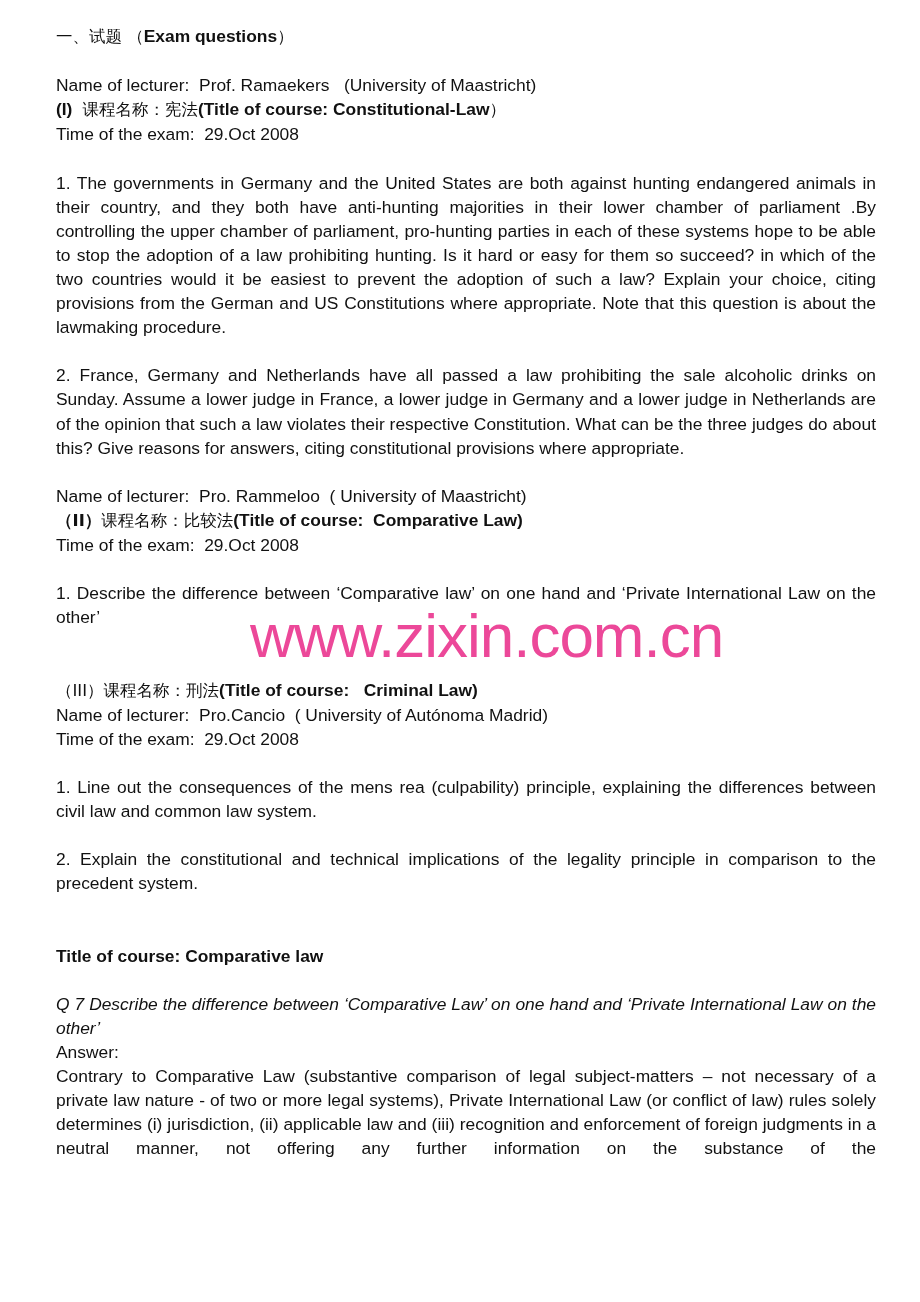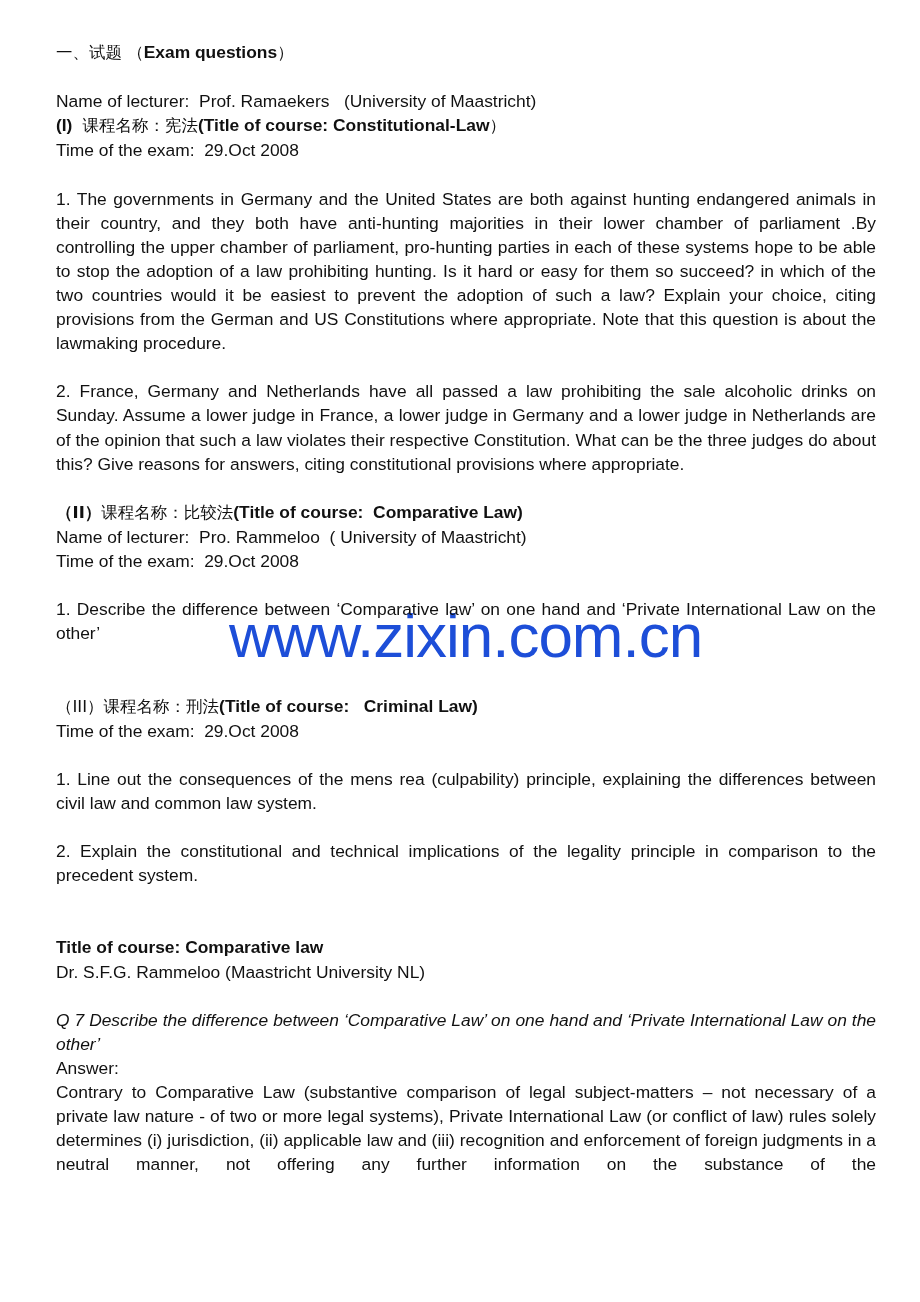--- a/index.html
+++ b/index.html
@@ -7,7 +7,7 @@
   .page {
     position: absolute; left: 56px; top: 24px; width: 820px;
     font-family: "Liberation Sans", "DejaVu Sans", sans-serif;
-    font-size: 17.4px; line-height: 24.1px; color: #111111; margin-top: 16px;
+    font-size: 17.4px; line-height: 24.1px; color: #111111;
   }
   .line { white-space: pre; }
   .para { text-align: justify; text-align-last: left; }

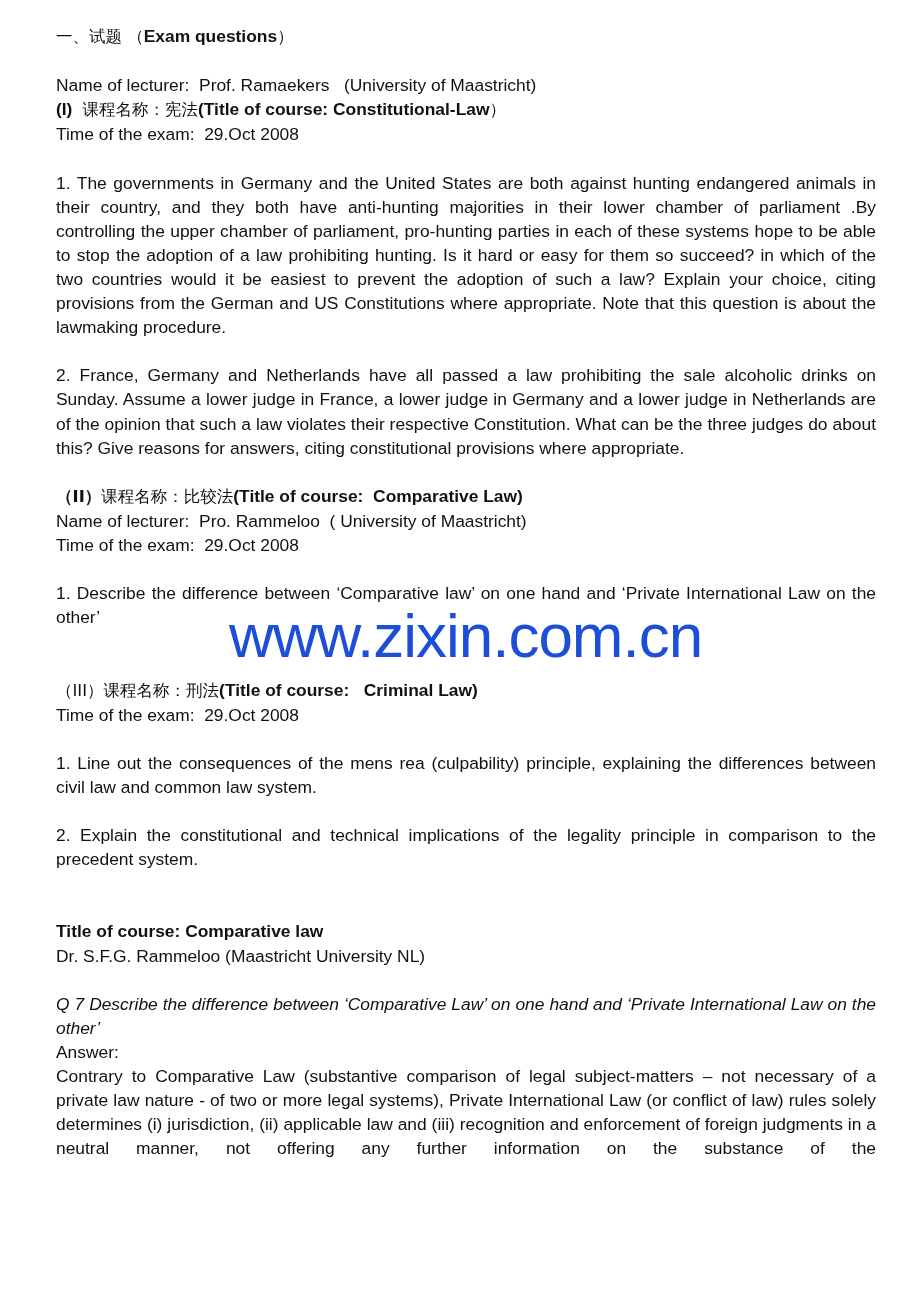--- a/index.html
+++ b/index.html
@@ -44,8 +44,8 @@
   <div class="para">2. France, Germany and Netherlands have all passed a law prohibiting the sale alcoholic drinks on Sunday. Assume a lower judge in France, a lower judge in Germany and a lower judge in Netherlands are of the opinion that such a law violates their respective Constitution. What can be the three judges do about this? Give reasons for answers, citing constitutional provisions where appropriate.</div>
   <div class="gap"></div>
 
+  <div class="line">Name of lecturer:  Pro. Rammeloo  ( University of Maastricht)</div>
   <div class="line"><span class="b cjk" style="font-weight:bold">（II）</span><span class="cjk">课程名称：比较法</span><span class="b">(Title of course:  Comparative Law)</span></div>
-  <div class="line">Name of lecturer:  Pro. Rammeloo  ( University of Maastricht)</div>
   <div class="line">Time of the exam:  29.Oct 2008</div>
   <div class="gap"></div>
   <div class="para">1. Describe the difference between ‘Comparative law’ on one hand and ‘Private International Law on the other’</div>

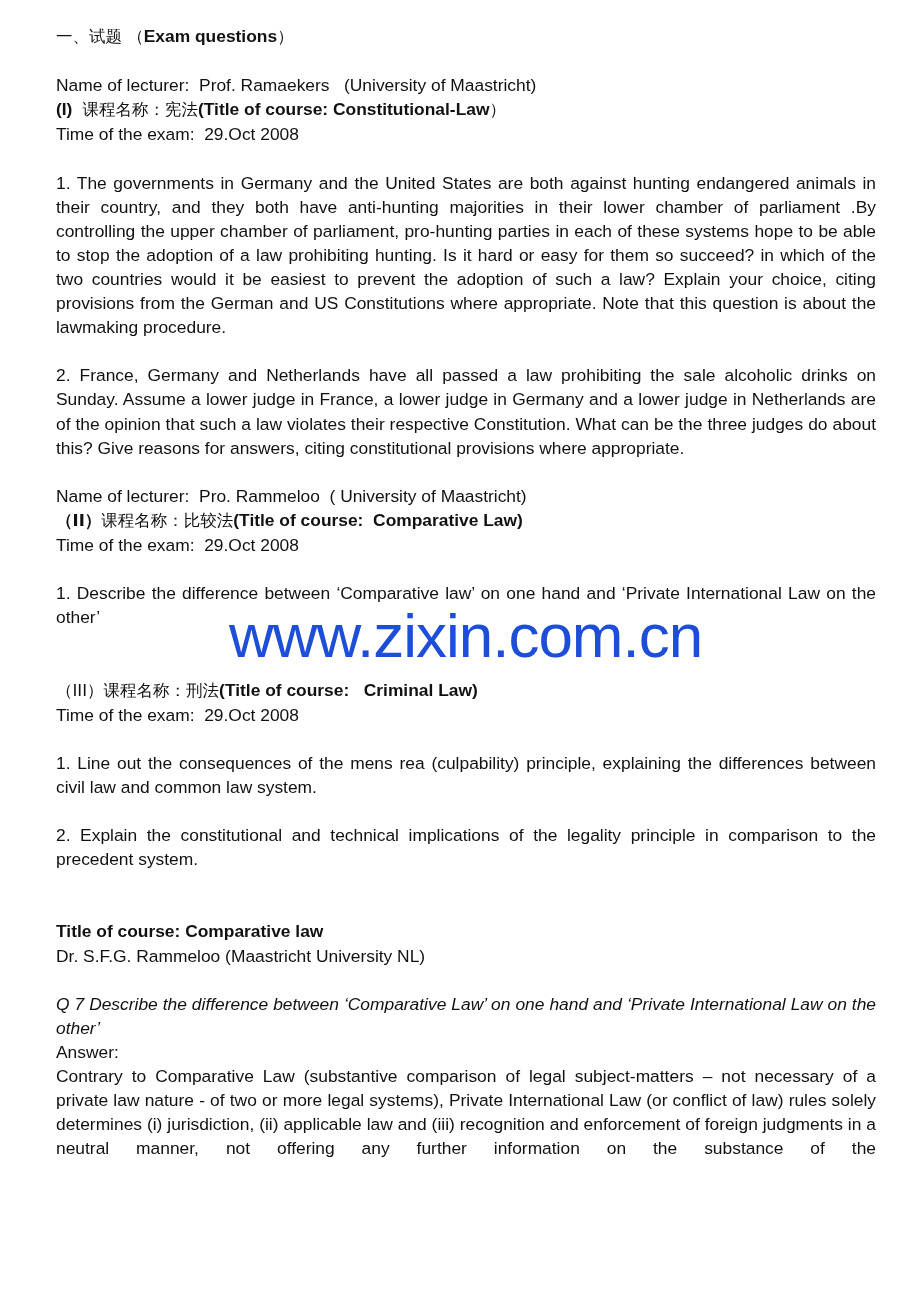--- a/index.html
+++ b/index.html
@@ -17,9 +17,9 @@
   .u { }
   .cjk { font-family: "DejaVu Sans", sans-serif; font-weight: normal; font-size: 16.5px; }
   .watermark {
-    position: absolute; left: 229px; top: 604px; width: 460px; height: 64px;
+    position: absolute; left: 250px; top: 604px; width: 460px; height: 64px;
     font-family: "Liberation Sans", "DejaVu Sans", sans-serif;
-    font-size: 62px; line-height: 64px; color: #1d4ed8; letter-spacing: -1px;
+    font-size: 62px; line-height: 64px; color: #ec4899; letter-spacing: -1px;
     white-space: nowrap; z-index: 0; pointer-events: none;
   }
   .page { z-index: 1; }

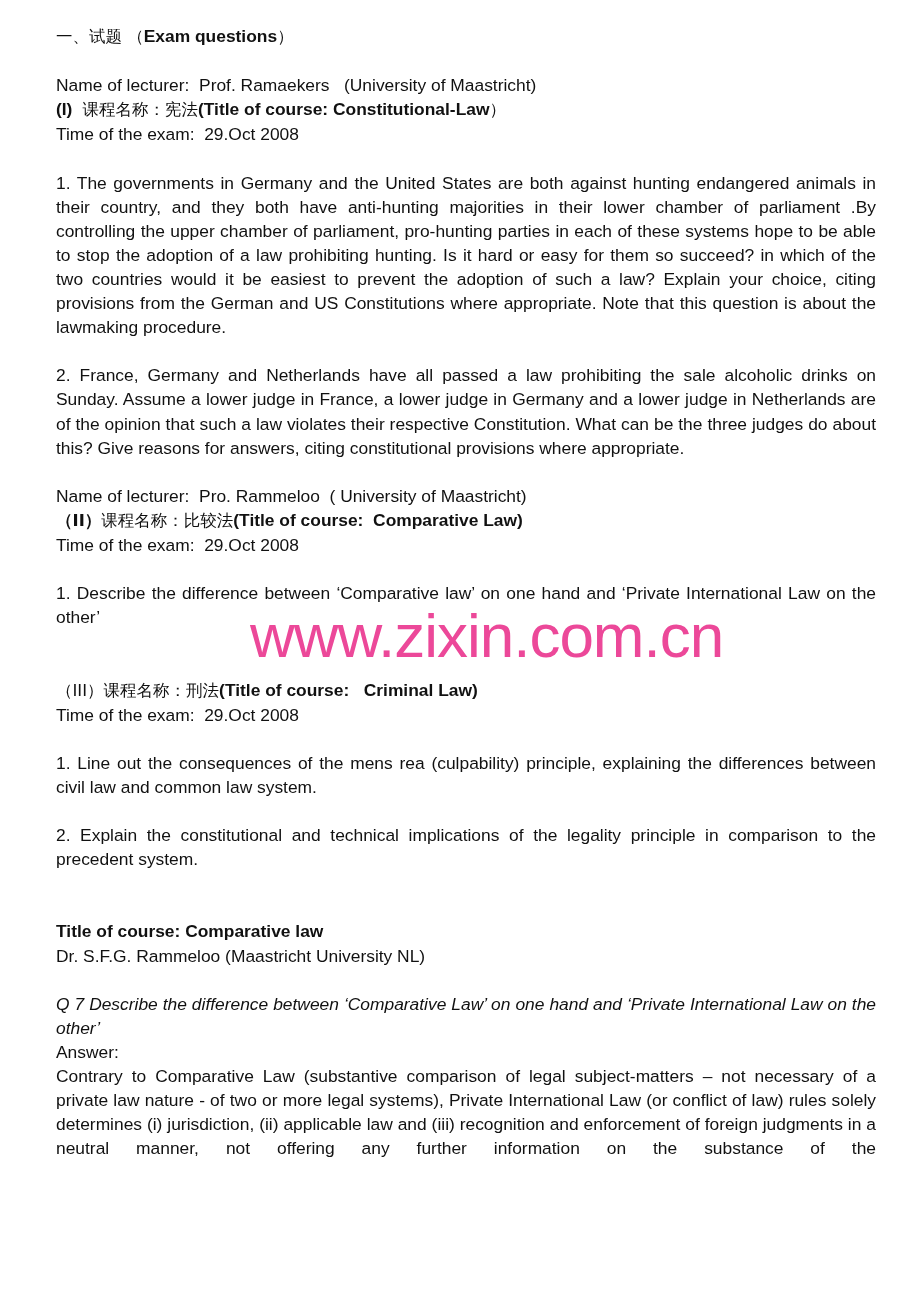--- a/index.html
+++ b/index.html
@@ -53,6 +53,7 @@
   <div class="gap"></div>
 
   <div class="line"><span class="b cjk" style="font-weight:normal">（III）</span><span class="cjk">课程名称：刑法</span><span class="b">(Title of course:   Criminal Law)</span></div>
+  <div class="line">Name of lecturer:  Pro.Cancio  ( University of Autónoma Madrid)</div>
   <div class="line">Time of the exam:  29.Oct 2008</div>
   <div class="gap"></div>
   <div class="para">1. Line out the consequences of the mens rea (culpability) principle, explaining the differences between civil law and common law system.</div>

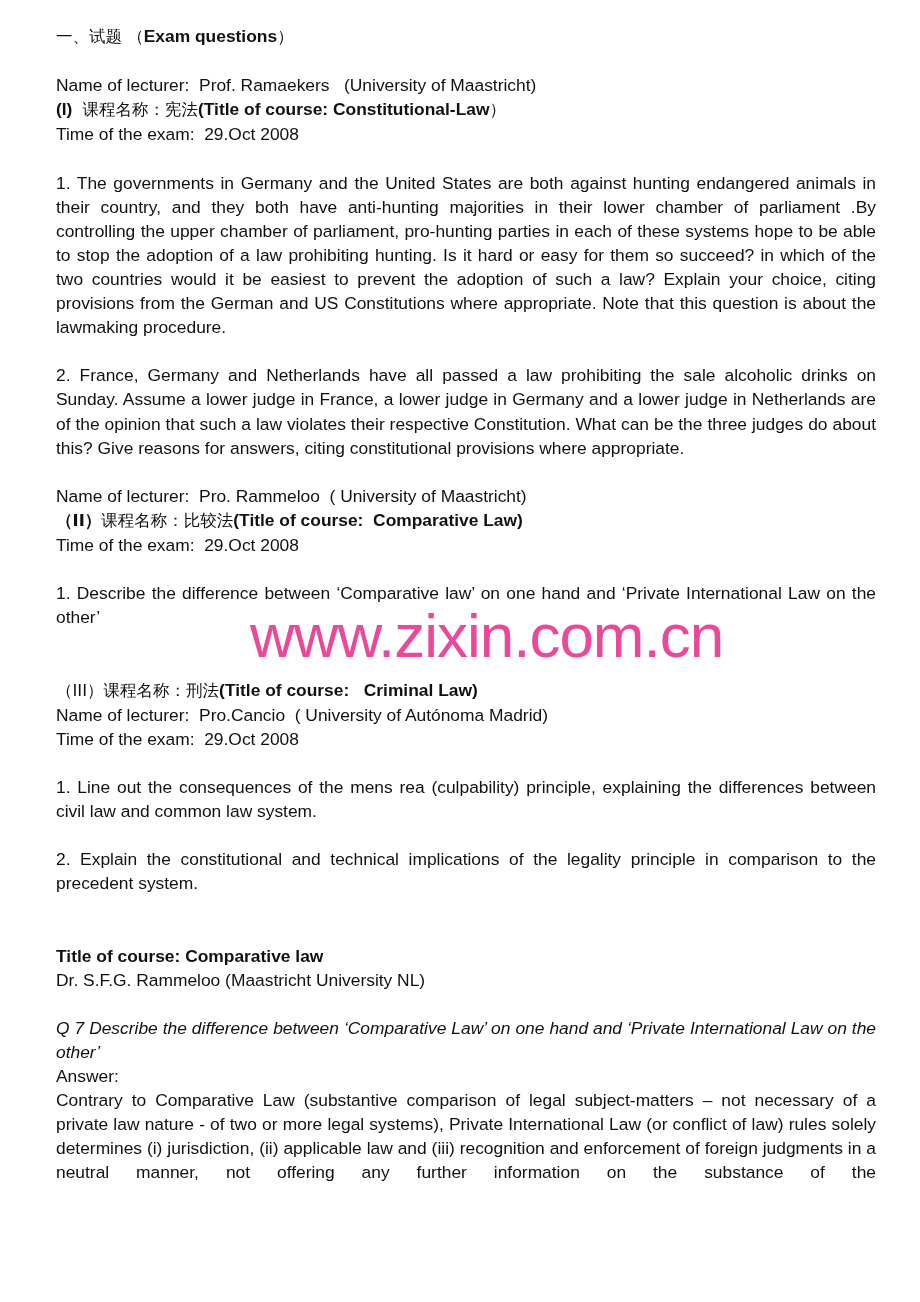--- a/index.html
+++ b/index.html
@@ -63,7 +63,6 @@
 
   <div class="gap"></div>
   <div class="line b">Title of course: Comparative law</div>
-  <div class="line">Dr. S.F.G. Rammeloo (Maastricht University NL)</div>
   <div class="gap"></div>
   <div class="para i">Q 7 Describe the difference between ‘Comparative Law’ on one hand and ‘Private International Law on the other’</div>
   <div class="line"><span class="u">Answer</span><span>:</span></div>

